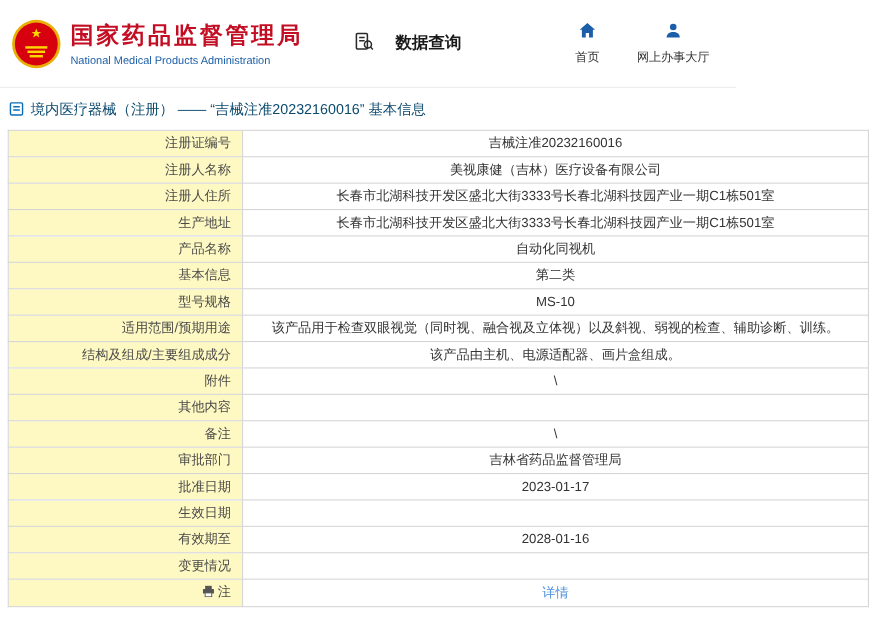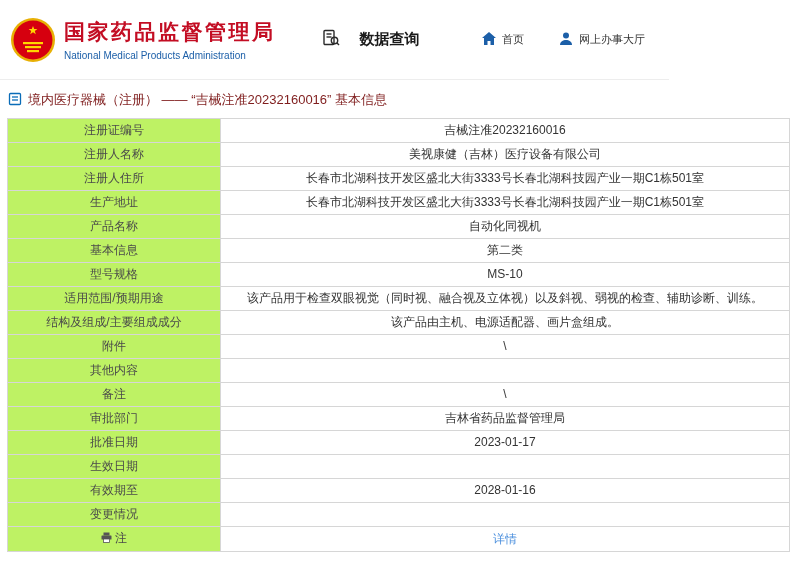--- a/index.html
+++ b/index.html
@@ -34,7 +34,7 @@
   }
   .top-nav { margin-left: auto; display: flex; gap: 34px; }
   .nav-item {
-    display: flex; flex-direction: row; align-items: center; gap: 5px;
+    display: flex; flex-direction: column; align-items: center; gap: 5px;
     font-size: 11px; color: #333; cursor: pointer; white-space: nowrap;
   }
 

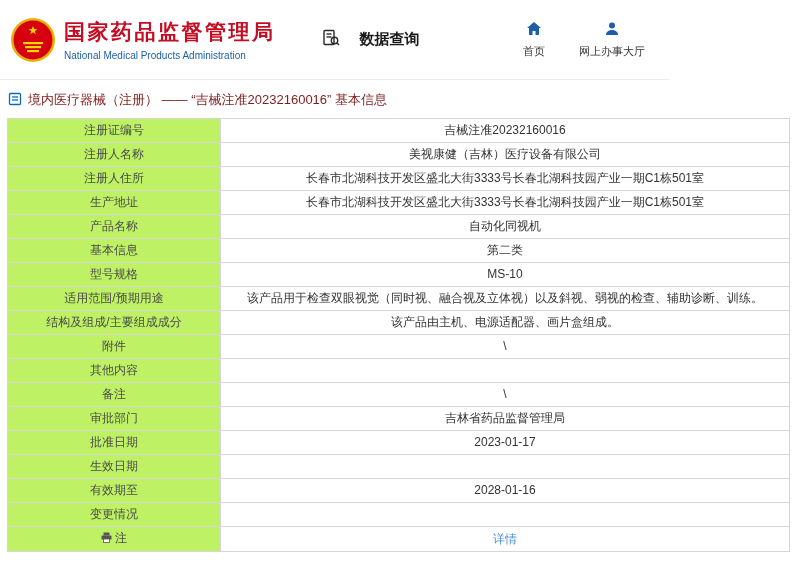--- a/index.html
+++ b/index.html
@@ -42,7 +42,7 @@
   .title-bar {
     display: flex; align-items: center; gap: 6px;
     padding: 11px 8px 9px;
-    font-size: 13px; color: #7f1d1d; white-space: nowrap;
+    font-size: 13px; color: #0c4a6e; white-space: nowrap;
   }
 
   

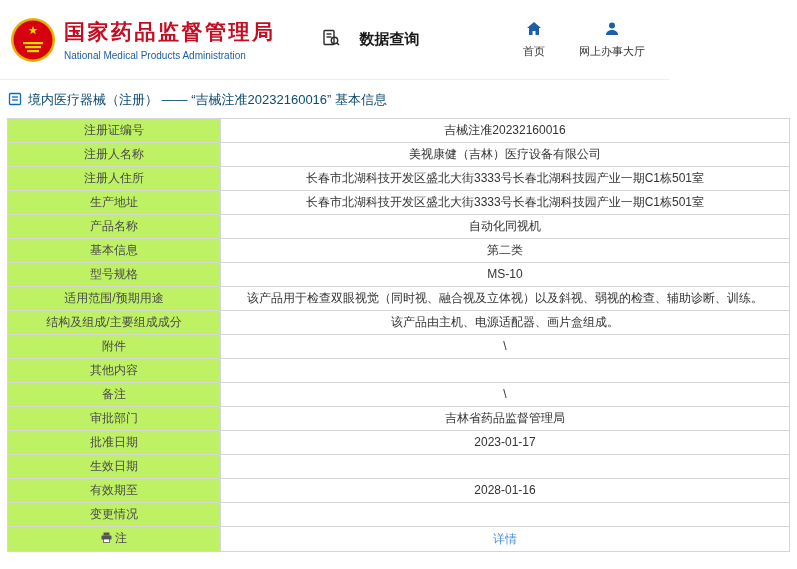--- a/index.html
+++ b/index.html
@@ -60,8 +60,8 @@
     overflow: hidden; white-space: nowrap;
   }
   td.label {
-    width: 213px; text-align: center;
-    background: #bef264; color: #4a4a4a;
+    width: 213px; text-align: right;
+    background: #fef9c3; color: #4a4a4a;
   }
   td.value { background: #fff; text-align: center; }
   .detail-link { color: #4b8fdd; text-decoration: none; cursor: pointer; }

